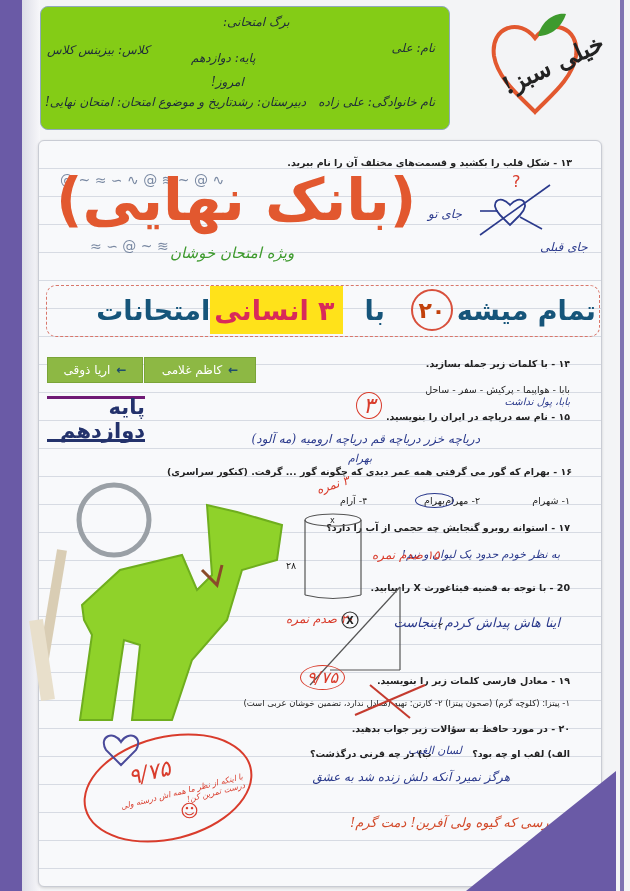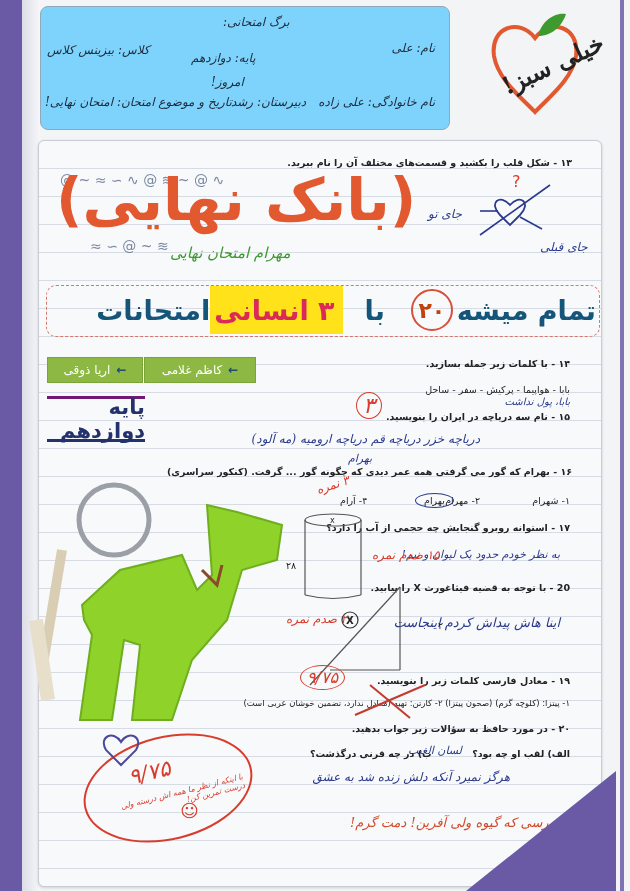--- a/index.html
+++ b/index.html
@@ -10,7 +10,7 @@
   .right-bar{position:absolute;right:6px;top:0;width:4px;height:891px;background:#6a5aa6;opacity:.85;}
   .paper{position:absolute;left:38px;top:140px;width:562px;height:745px;background:#f8f9fb;border:1px solid #c9ccd4;border-radius:6px;box-shadow:0 1px 3px rgba(0,0,0,.15);
     background-image:repeating-linear-gradient(180deg,transparent 0,transparent 27px,#d7dbe3 27px,#d7dbe3 28px);}
-  .header-card{position:absolute;left:40px;top:6px;width:408px;height:122px;background:#7dd3fc;border:1.5px solid #8fa9bb;border-radius:8px;}
+  .header-card{position:absolute;left:40px;top:6px;width:408px;height:122px;background:#84cc16;border:1.5px solid #8fa9bb;border-radius:8px;}
   .hw{position:absolute;color:#1e2a3a;font-size:12px;direction:rtl;white-space:nowrap;font-family:"DejaVu Serif",serif;font-style:italic;}
   .logo{position:absolute;left:480px;top:8px;width:110px;height:110px;}
   .logo-text{position:absolute;left:498px;top:50px;font-size:24px;font-weight:bold;color:#222;transform:rotate(-25deg);direction:rtl;font-family:"DejaVu Serif",serif;}

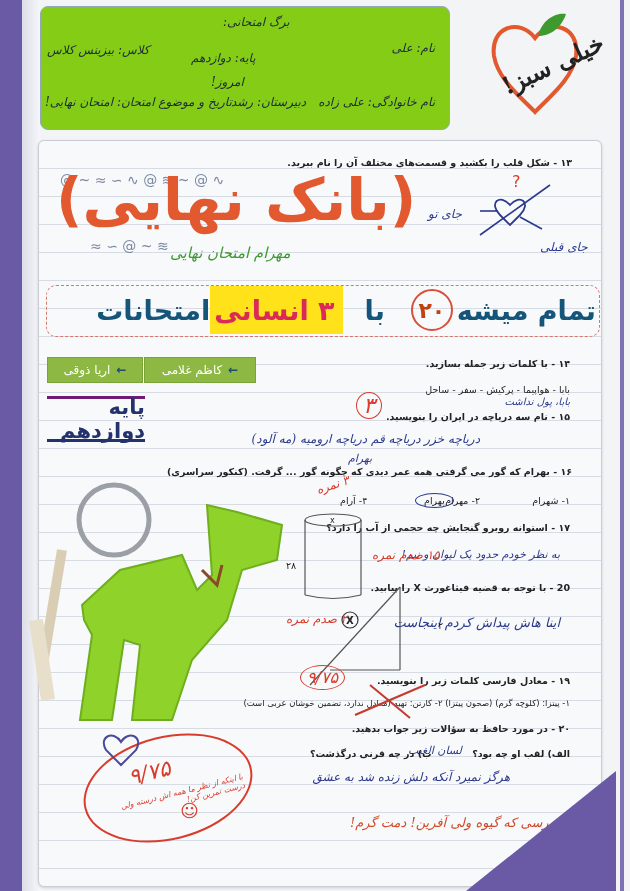--- a/index.html
+++ b/index.html
@@ -62,7 +62,7 @@
 <div class="doodle" style="left:90px;top:238px;">≈ ∽ @ ~ ≋</div>
 
 <div class="title-big">(بانک نهایی)</div>
-<div class="title-sub">مهرام امتحان نهایی</div>
+<div class="title-sub">ویژه امتحان خوشان</div>
 
 <div class="q" style="right:58px;top:157px;">۱۳ - شکل قلب را بکشید و قسمت‌های مختلف آن را نام ببرید.</div>
 <svg style="position:absolute;left:470px;top:175px;" width="90" height="70" viewBox="0 0 90 70">

